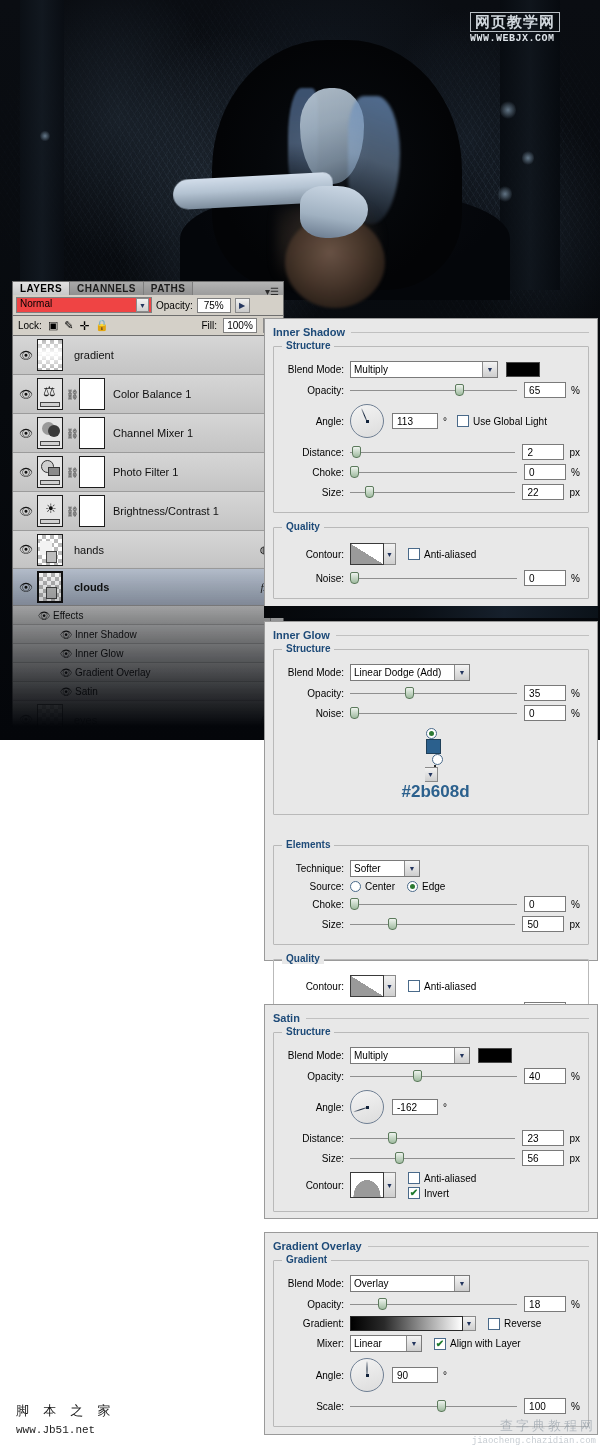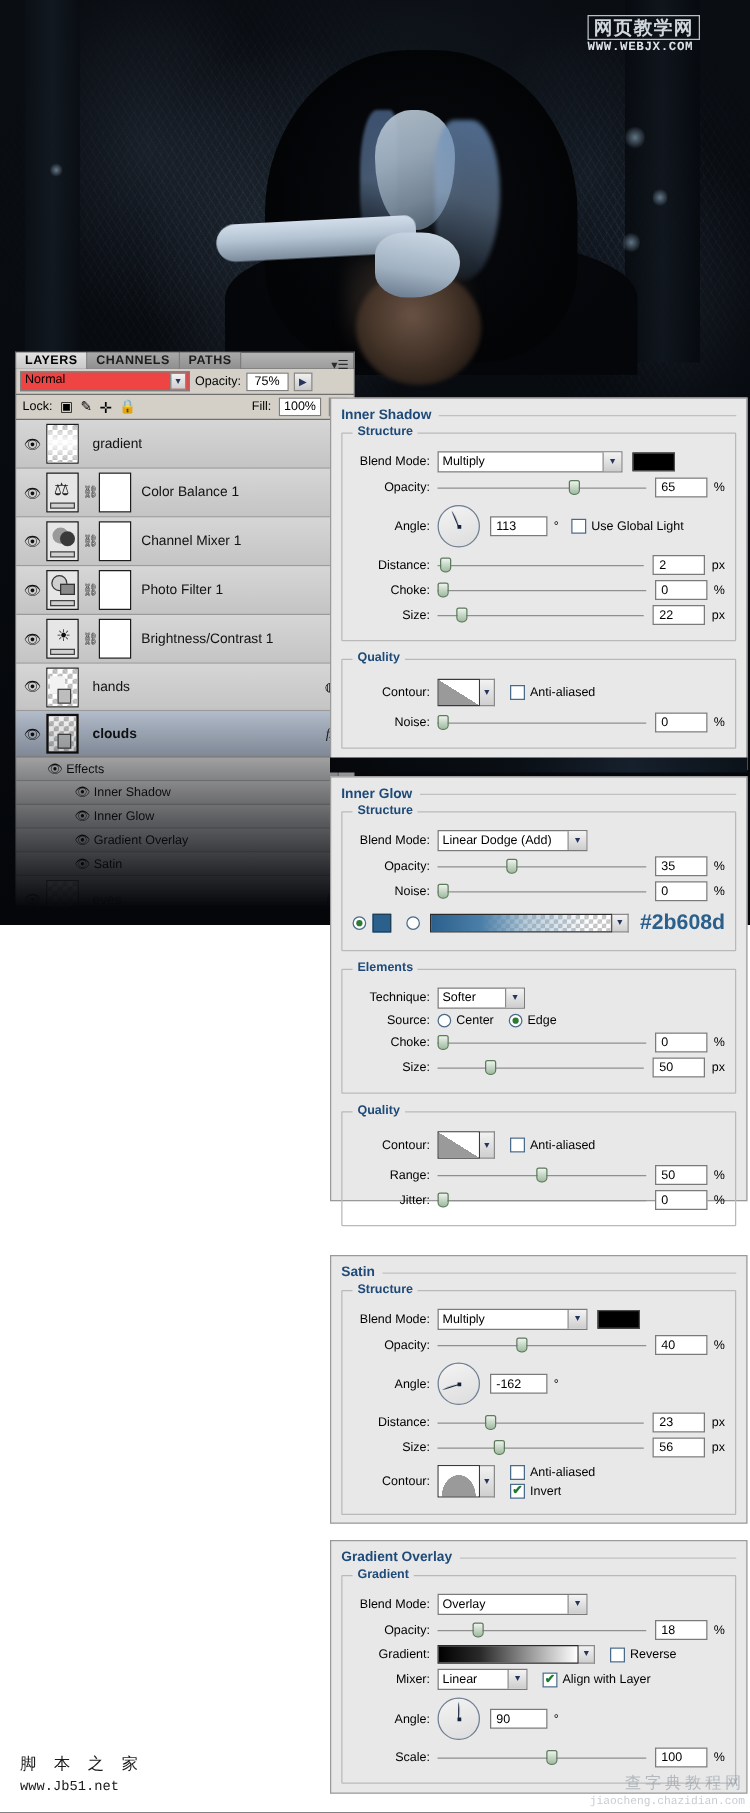--- a/index.html
+++ b/index.html
@@ -684,7 +684,7 @@
         <span class="unit">%</span>
       </div>
 
-      <div class="fr" style="margin-top:7px;">
+      <div class="fr" style="margin-top:7px;flex-direction:column;">
         <span class="radio">
             <span class="rdot"></span>
           </span>

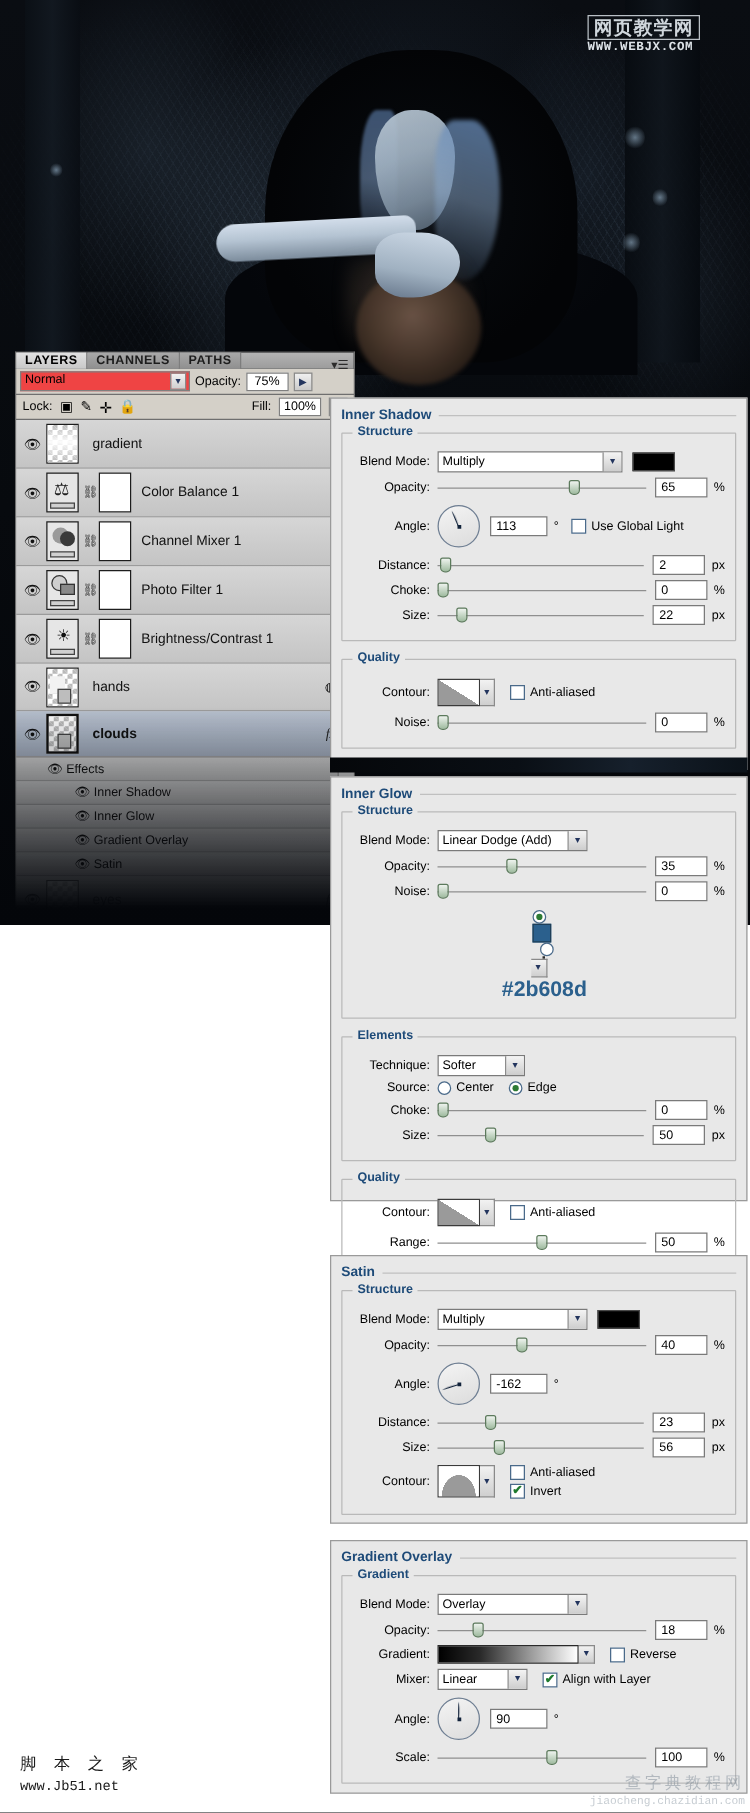--- a/index.html
+++ b/index.html
@@ -696,7 +696,7 @@
       </div>
     </div>
 
-    <div class="grp" style="margin-top:14px;">
+    <div class="grp" style="margin-top:30px;">
       <span class="cap">Elements</span>
 
       <div class="fr">

